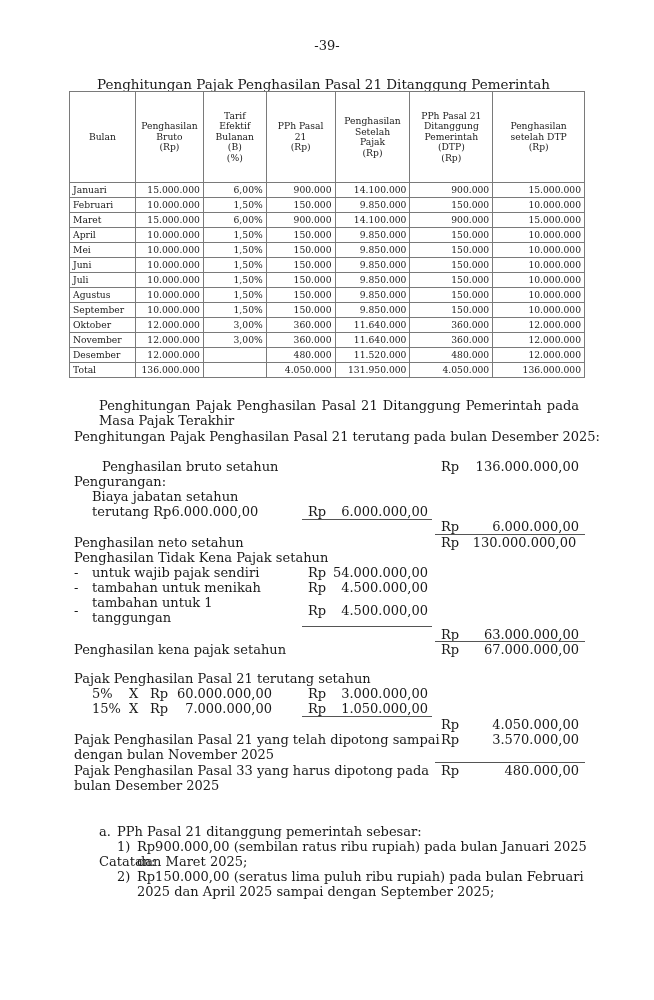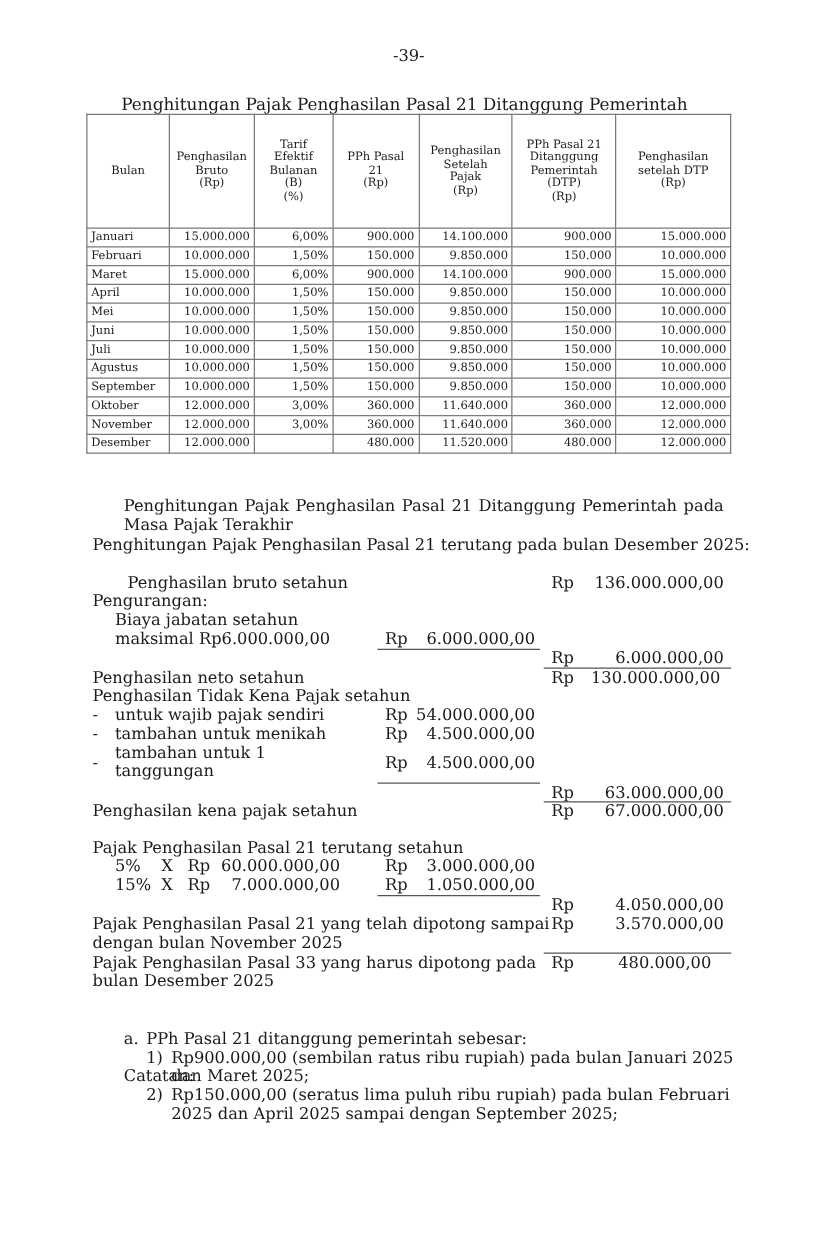--- a/index.html
+++ b/index.html
@@ -180,6 +180,15 @@
         <td>480.000</td>
         <td>12.000.000</td>
       </tr>
+      <tr>
+        <td class="m">Total</td>
+        <td>136.000.000</td>
+        <td></td>
+        <td>4.050.000</td>
+        <td>131.950.000</td>
+        <td>4.050.000</td>
+        <td>136.000.000</td>
+      </tr>
     </tbody>
 </table>
 

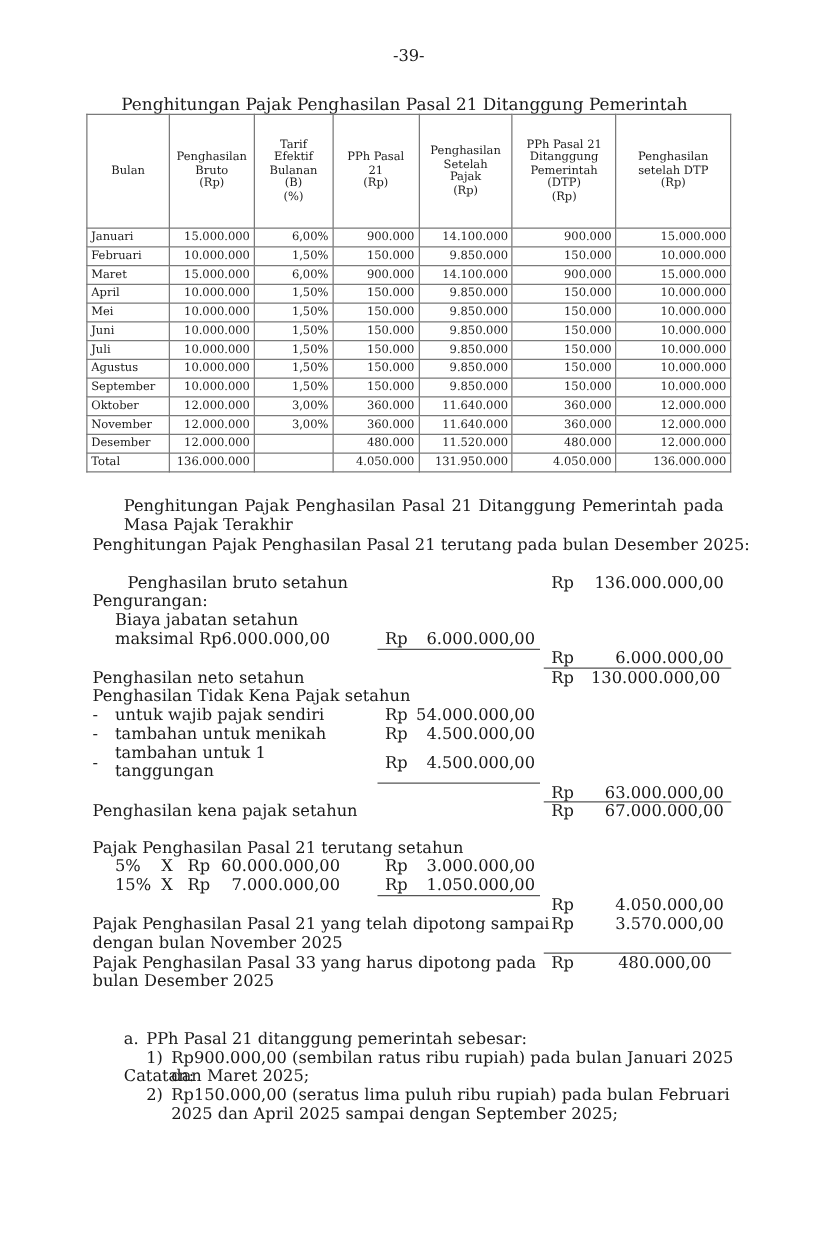--- a/index.html
+++ b/index.html
@@ -202,7 +202,7 @@
 
 <div class="abs txt" style="left:74px;top:474px;">Pengurangan:</div>
 <div class="abs txt" style="left:92px;top:489px;">Biaya jabatan setahun</div>
-<div class="abs txt" style="left:92px;top:504px;">maksimal Rp6.000.000,00</div>
+<div class="abs txt" style="left:92px;top:504px;">terutang Rp6.000.000,00</div>
 <div class="abs rp" style="left:308px;top:504px;">Rp</div>
 <div class="abs num" style="left:330px;top:504px;width:98px;">6.000.000,00</div>
 <div class="uline" style="left:302px;top:519px;width:130px;"></div>

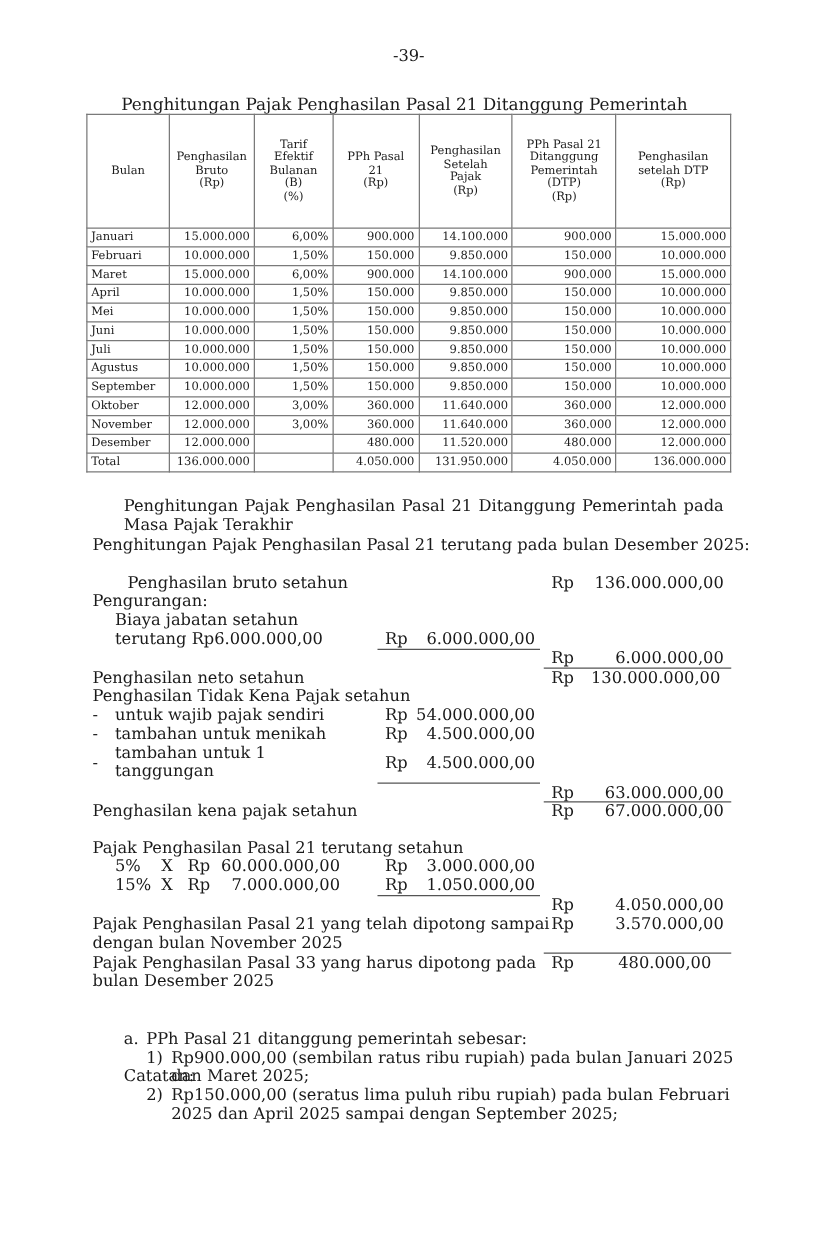--- a/index.html
+++ b/index.html
@@ -271,7 +271,7 @@
 <div class="abs txt" style="left:74px;top:763px;">Pajak Penghasilan Pasal 33 yang harus dipotong  pada</div>
 <div class="abs txt" style="left:74px;top:778px;">bulan Desember 2025</div>
 <div class="abs rp" style="left:441px;top:763px;">Rp</div>
-<div class="abs num" style="left:460px;top:763px;width:109px;">480.000,00</div>
+<div class="abs num" style="left:470px;top:763px;width:109px;">480.000,00</div>
 
 <div class="abs txt" style="left:99px;top:809px;margin-top:45px;">Catatan:</div>
 <div class="abs txt" style="left:99px;top:824px;">a.</div>

